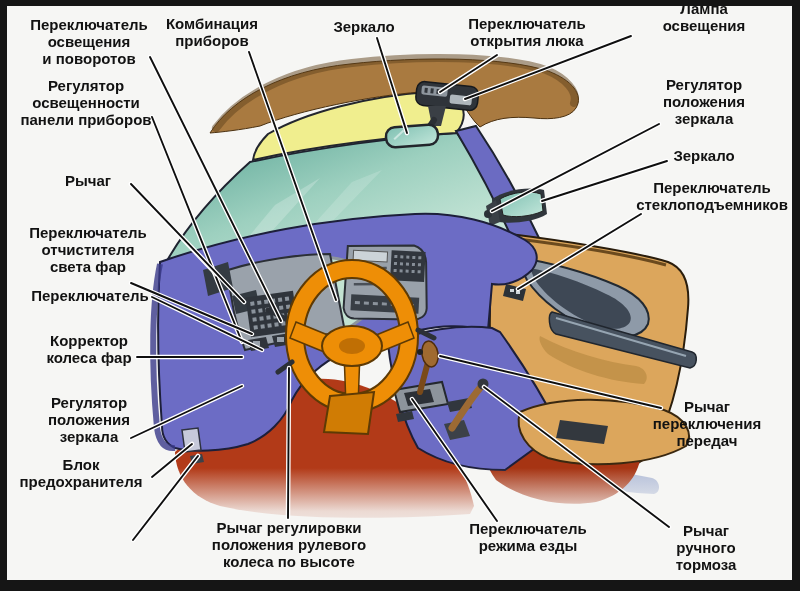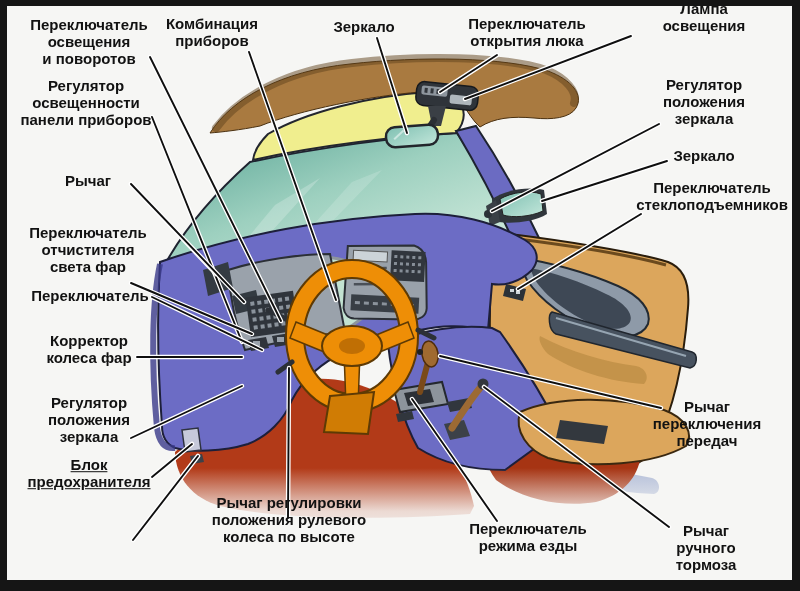--- a/index.html
+++ b/index.html
@@ -239,7 +239,7 @@
           <div class="label" style="left: 89px; top: 420px;">Регулятор
 положения
 зеркала</div>
-          <div class="label" style="left: 89px; top: 474px; text-decoration: underline;">Блок
+          <div class="label" style="left: 81px; top: 474px;">Блок
 предохранителя</div>
           <div class="label" style="left: 289px; top: 520px;">Рычаг регулировки
 положения рулевого

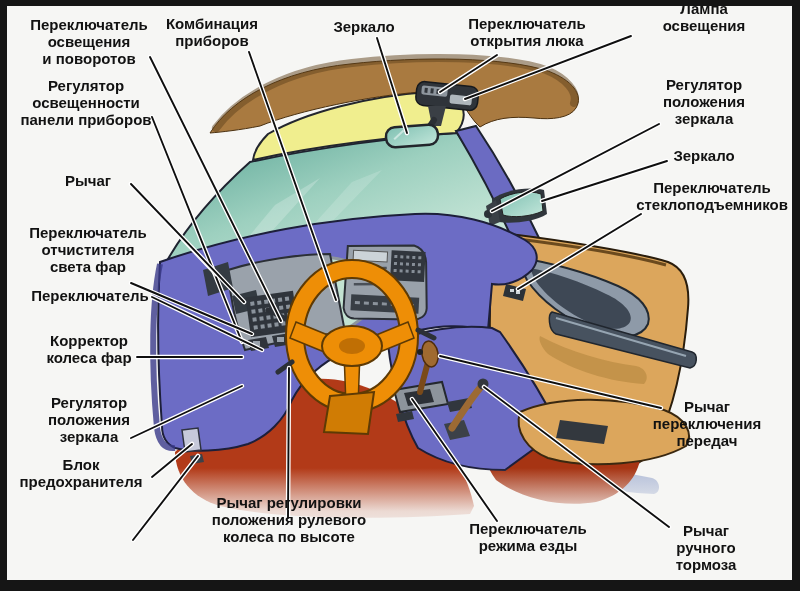--- a/index.html
+++ b/index.html
@@ -241,7 +241,7 @@
 зеркала</div>
           <div class="label" style="left: 81px; top: 474px;">Блок
 предохранителя</div>
-          <div class="label" style="left: 289px; top: 520px;">Рычаг регулировки
+          <div class="label" style="left: 289px; top: 545px;">Рычаг регулировки
 положения рулевого
 колеса по высоте</div>
           <div class="label" style="left: 528px; top: 538px;">Переключатель

